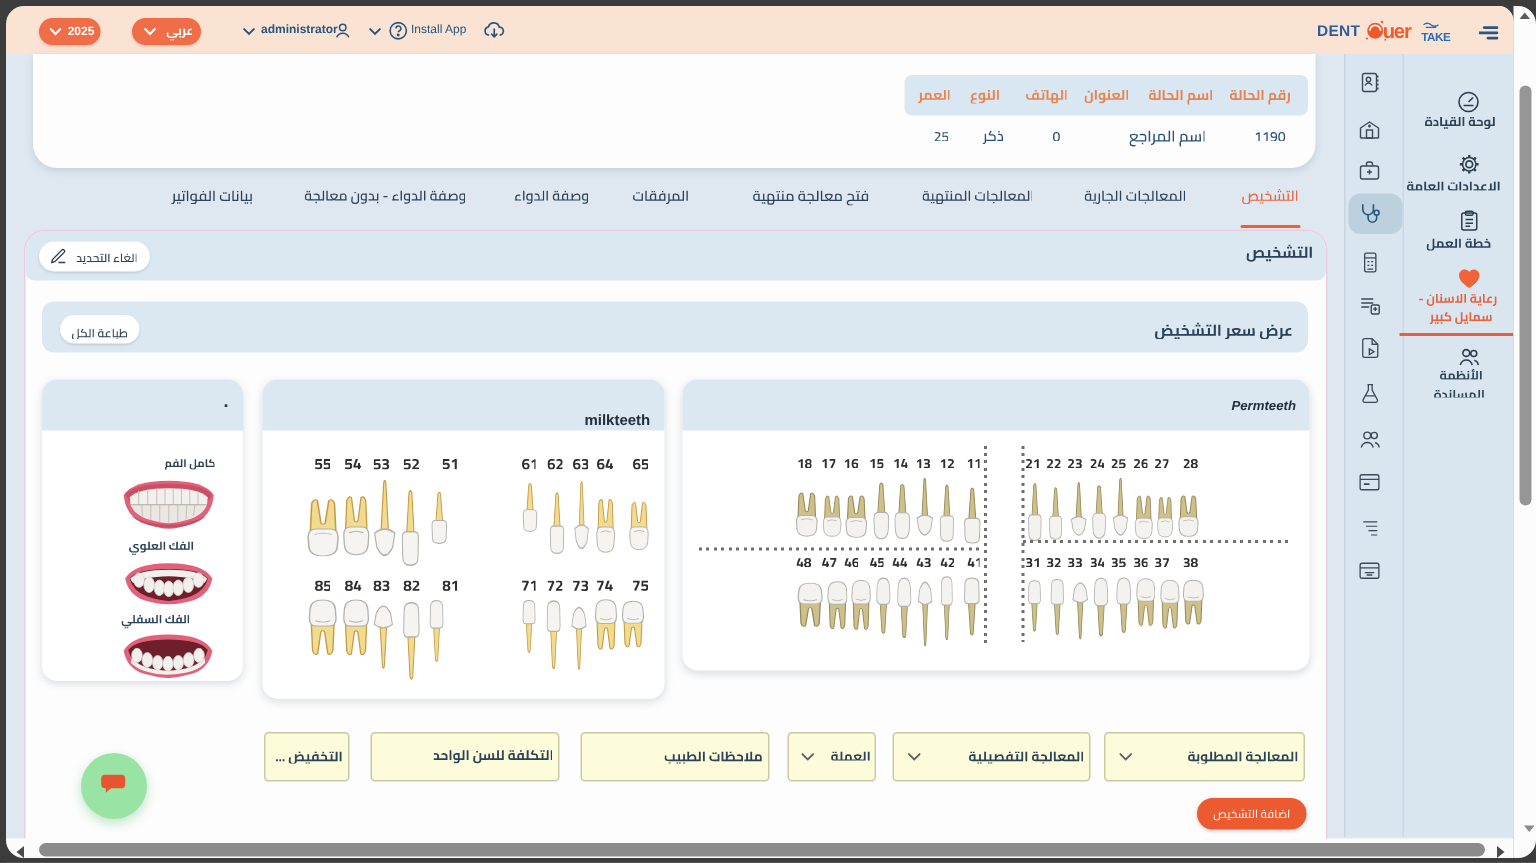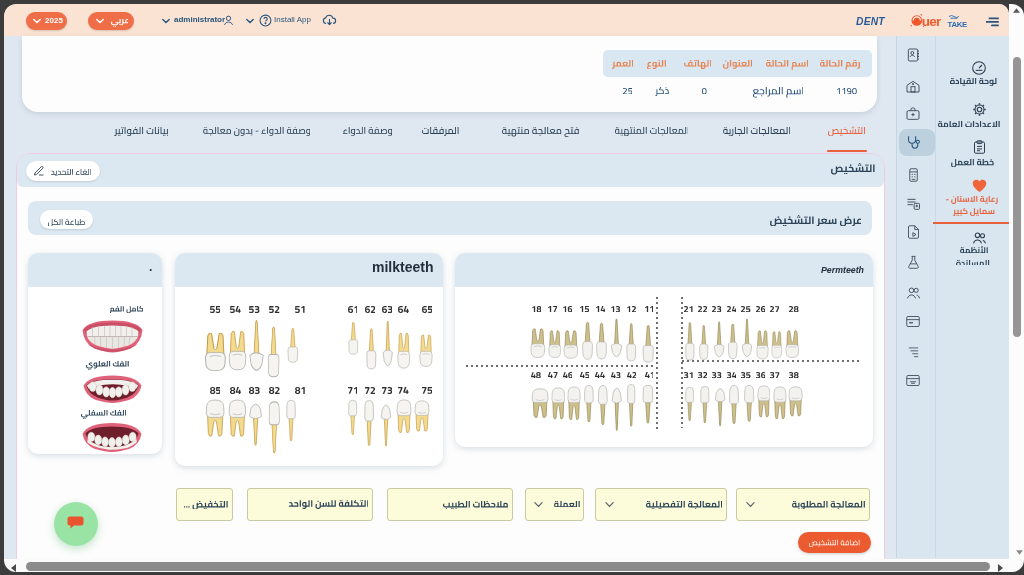--- a/index.html
+++ b/index.html
@@ -41,7 +41,7 @@
       <path d="M6.5 16.5a4.5 4.5 0 0 1-.7-8.9A6 6 0 0 1 17.4 8a4.2 4.2 0 0 1 .3 8.4"></path>
       <path d="M12 10v8M9.2 15.4l2.8 2.9 2.8-2.9" stroke-linecap="round" stroke-linejoin="round"></path>
     </svg>
-<div style="position:absolute;left:856px;top:15.5px;font-size:10.3px;color:#2a5d97;font-weight:700;white-space:nowrap;letter-spacing:0.2px;font-style:italic;">DENT</div>
+<div style="position:absolute;left:878px;top:15.5px;font-size:10.3px;color:#2a5d97;font-weight:700;white-space:nowrap;letter-spacing:0.2px;">DENT</div>
 <svg class="abs" style="left:909px;top:12px" width="66" height="17" viewBox="0 0 66 17">
 <circle cx="7.8" cy="8.5" r="5.3" fill="#f0582b"></circle>
       <path d="M4.2 8.5 A3.6 3.6 0 0 1 11.4 8.5" fill="none" stroke="#fff" stroke-width="1.2"></path>

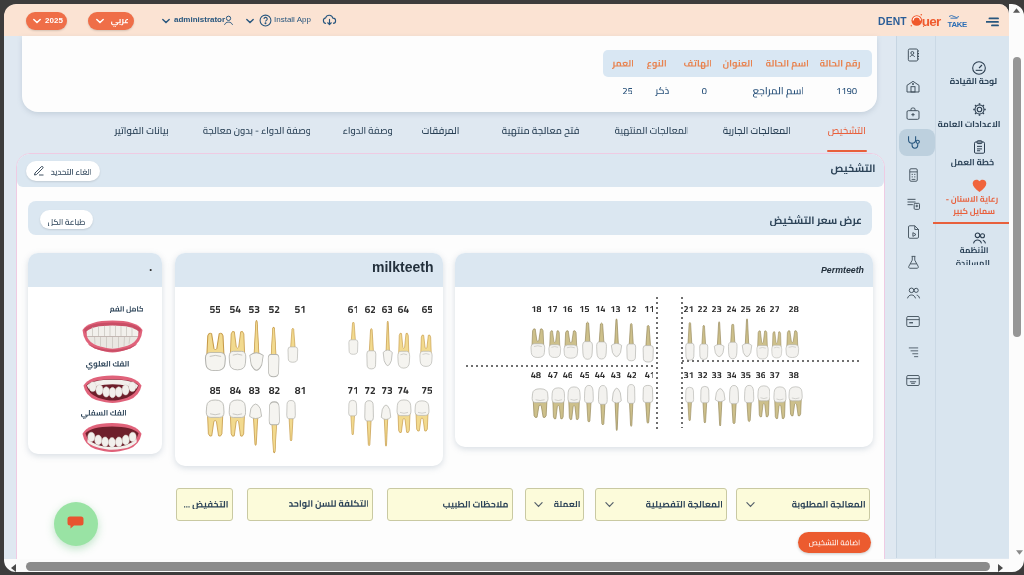--- a/index.html
+++ b/index.html
@@ -252,7 +252,7 @@
 <div style="position:absolute;left:149px;top:260px;font-size:12px;color:#333;font-weight:700;white-space:nowrap;">.</div>
 <div style="position:absolute;left:175px;top:253px;width:268px;height:213px;background:#fff;border-radius:10px;box-shadow:0 2px 6px rgba(120,140,160,.28);"></div>
 <div style="position:absolute;left:175px;top:253px;width:268px;height:34px;background:#dbe7f1;border-radius:10px 10px 0 0;"></div>
-<div style="position:absolute;left:433.5px;top:259px;font-size:14px;color:#23303c;font-weight:700;white-space:nowrap;transform:translateX(-100%);">milkteeth</div>
+<div style="position:absolute;left:433.5px;top:275px;font-size:10px;color:#23303c;font-weight:700;white-space:nowrap;transform:translateX(-100%);">milkteeth</div>
 <div style="position:absolute;left:455px;top:253px;width:418px;height:194px;background:#fff;border-radius:10px;box-shadow:0 2px 6px rgba(120,140,160,.28);"></div>
 <div style="position:absolute;left:455px;top:253px;width:418px;height:34px;background:#dbe7f1;border-radius:10px 10px 0 0;"></div>
 <div style="position:absolute;left:864px;top:265.2px;font-size:8.8px;color:#23303c;font-weight:700;white-space:nowrap;transform:translateX(-100%);font-style:italic;">Permteeth</div>

